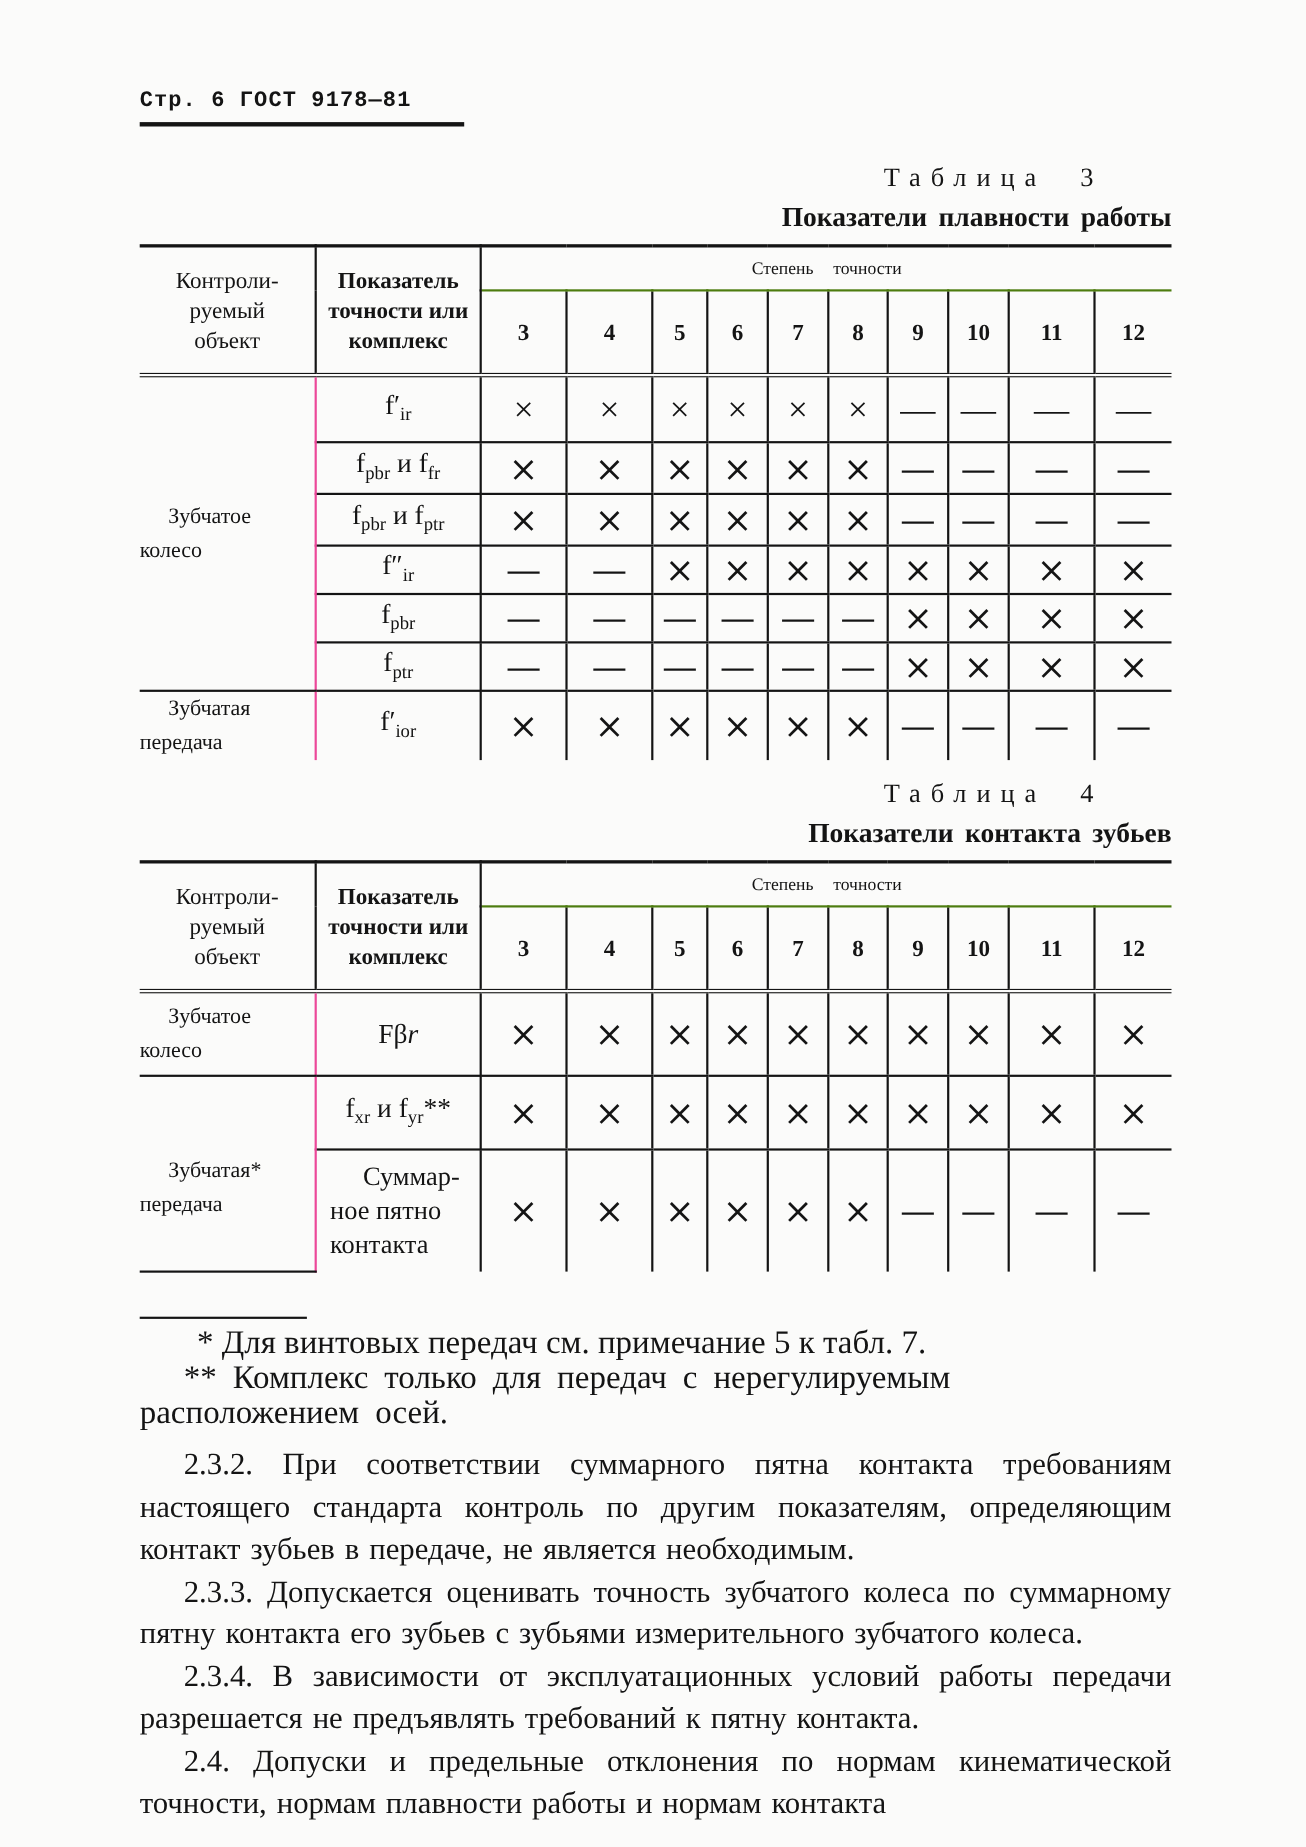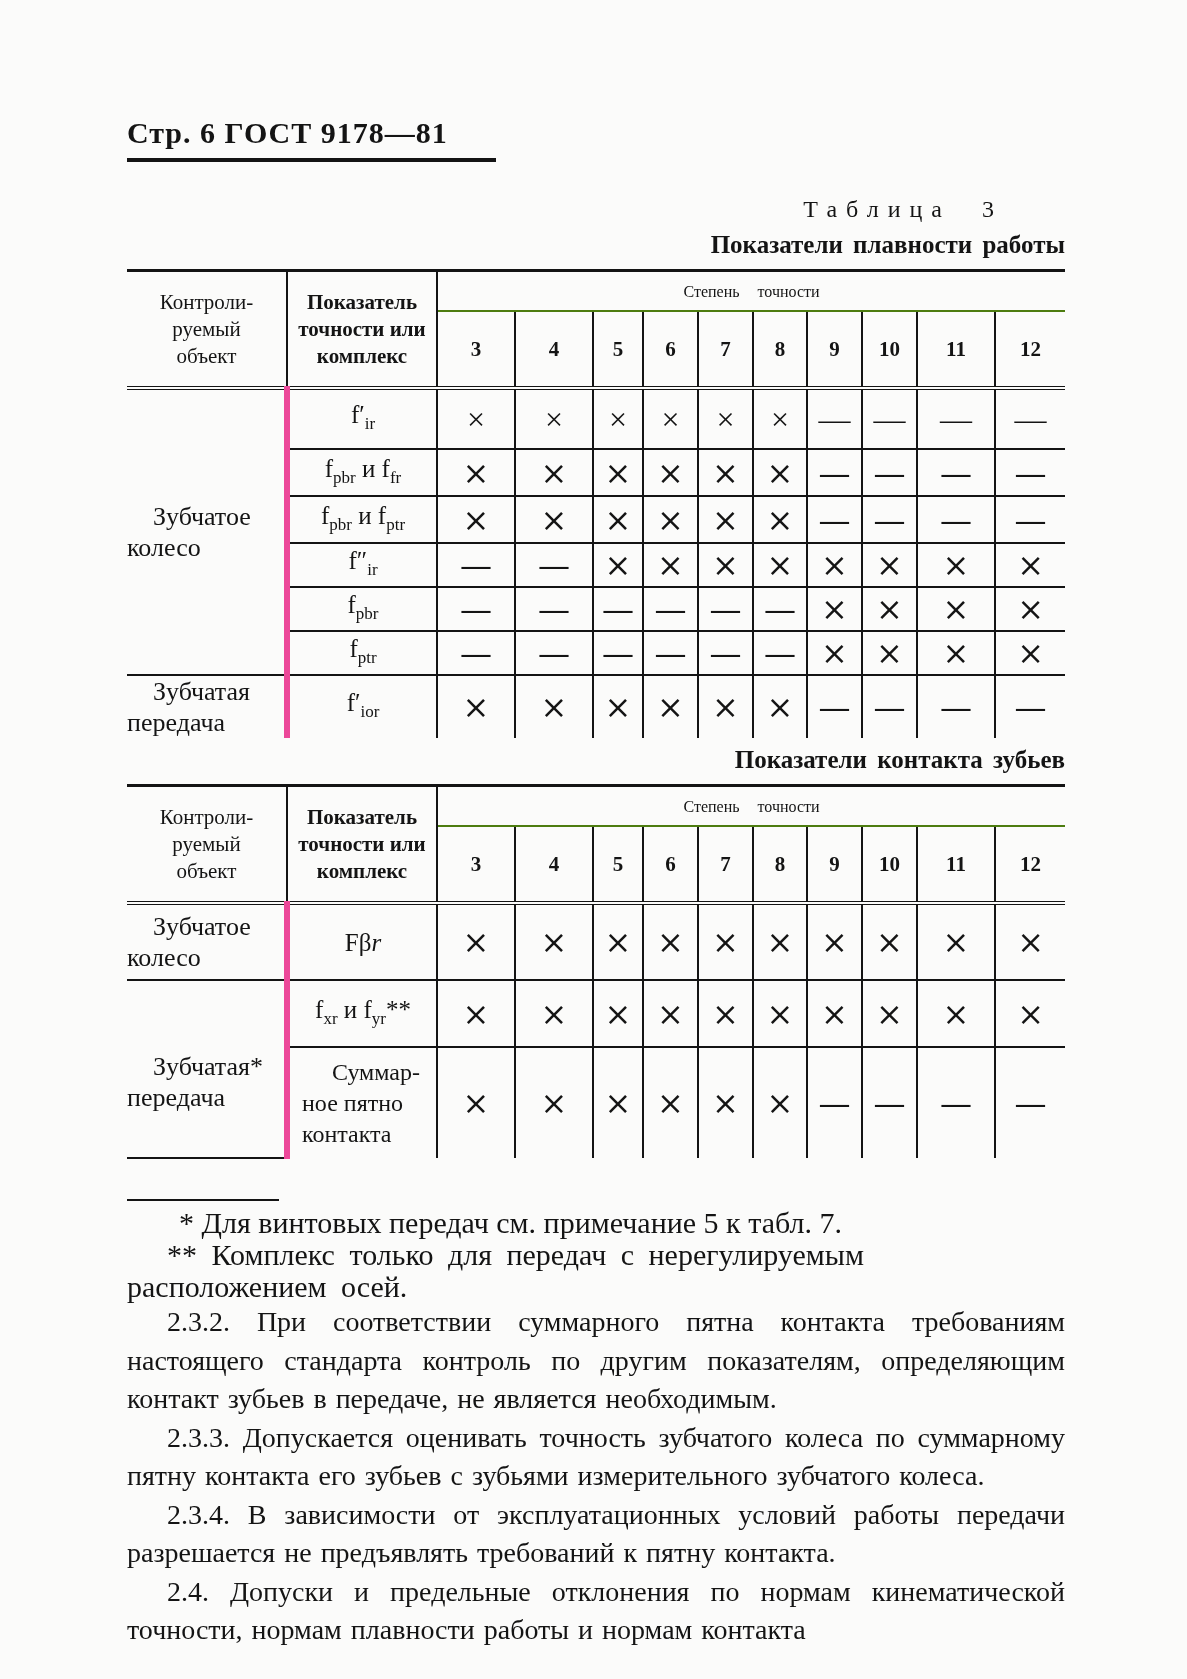--- a/index.html
+++ b/index.html
@@ -15,11 +15,10 @@
   
   .page-header{
     display:inline-block;
-    font-family:Liberation Serif, serif;
-    font-weight:bold;font-size:30px;letter-spacing:1px;
+    font-family:Liberation Mono, monospace;
+    font-weight:bold;font-size:20px;letter-spacing:1px;
     padding:0 48px 8px 0;
     border-bottom:4px solid #141414;
-    margin-top:36px;
   }
   
   .tbl-label{

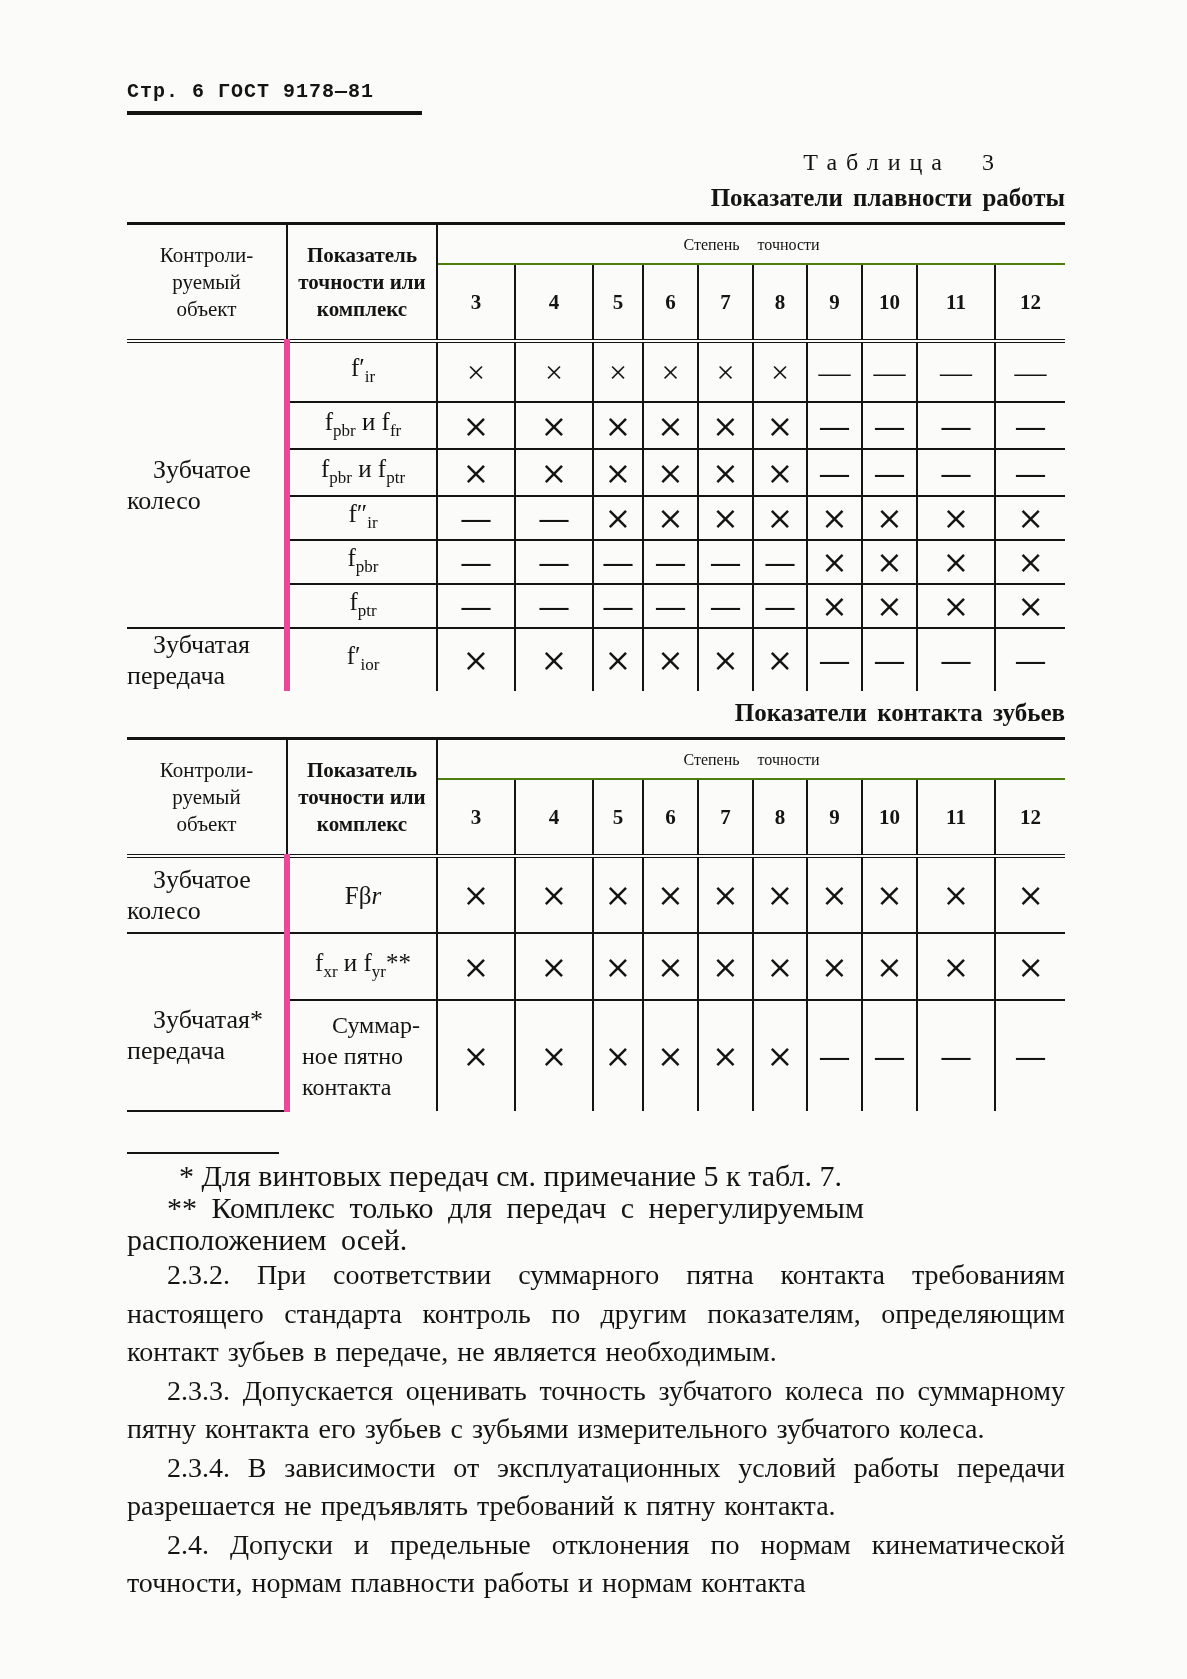--- a/index.html
+++ b/index.html
@@ -57,8 +57,8 @@
   .drow td{border-bottom:2px solid #141414;vertical-align:middle;}
   tr.last td{border-bottom:none;}
   .obj{
-    border-right:6px solid #ec4899;
-    font-size:26px;line-height:31px;text-align:left;
+    border-right:2px solid #ec4899;
+    font-size:20px;line-height:31px;text-align:left;
     white-space:pre-line;padding-left:10px;text-indent:26px;
     vertical-align:top;padding-top:12px;
   }

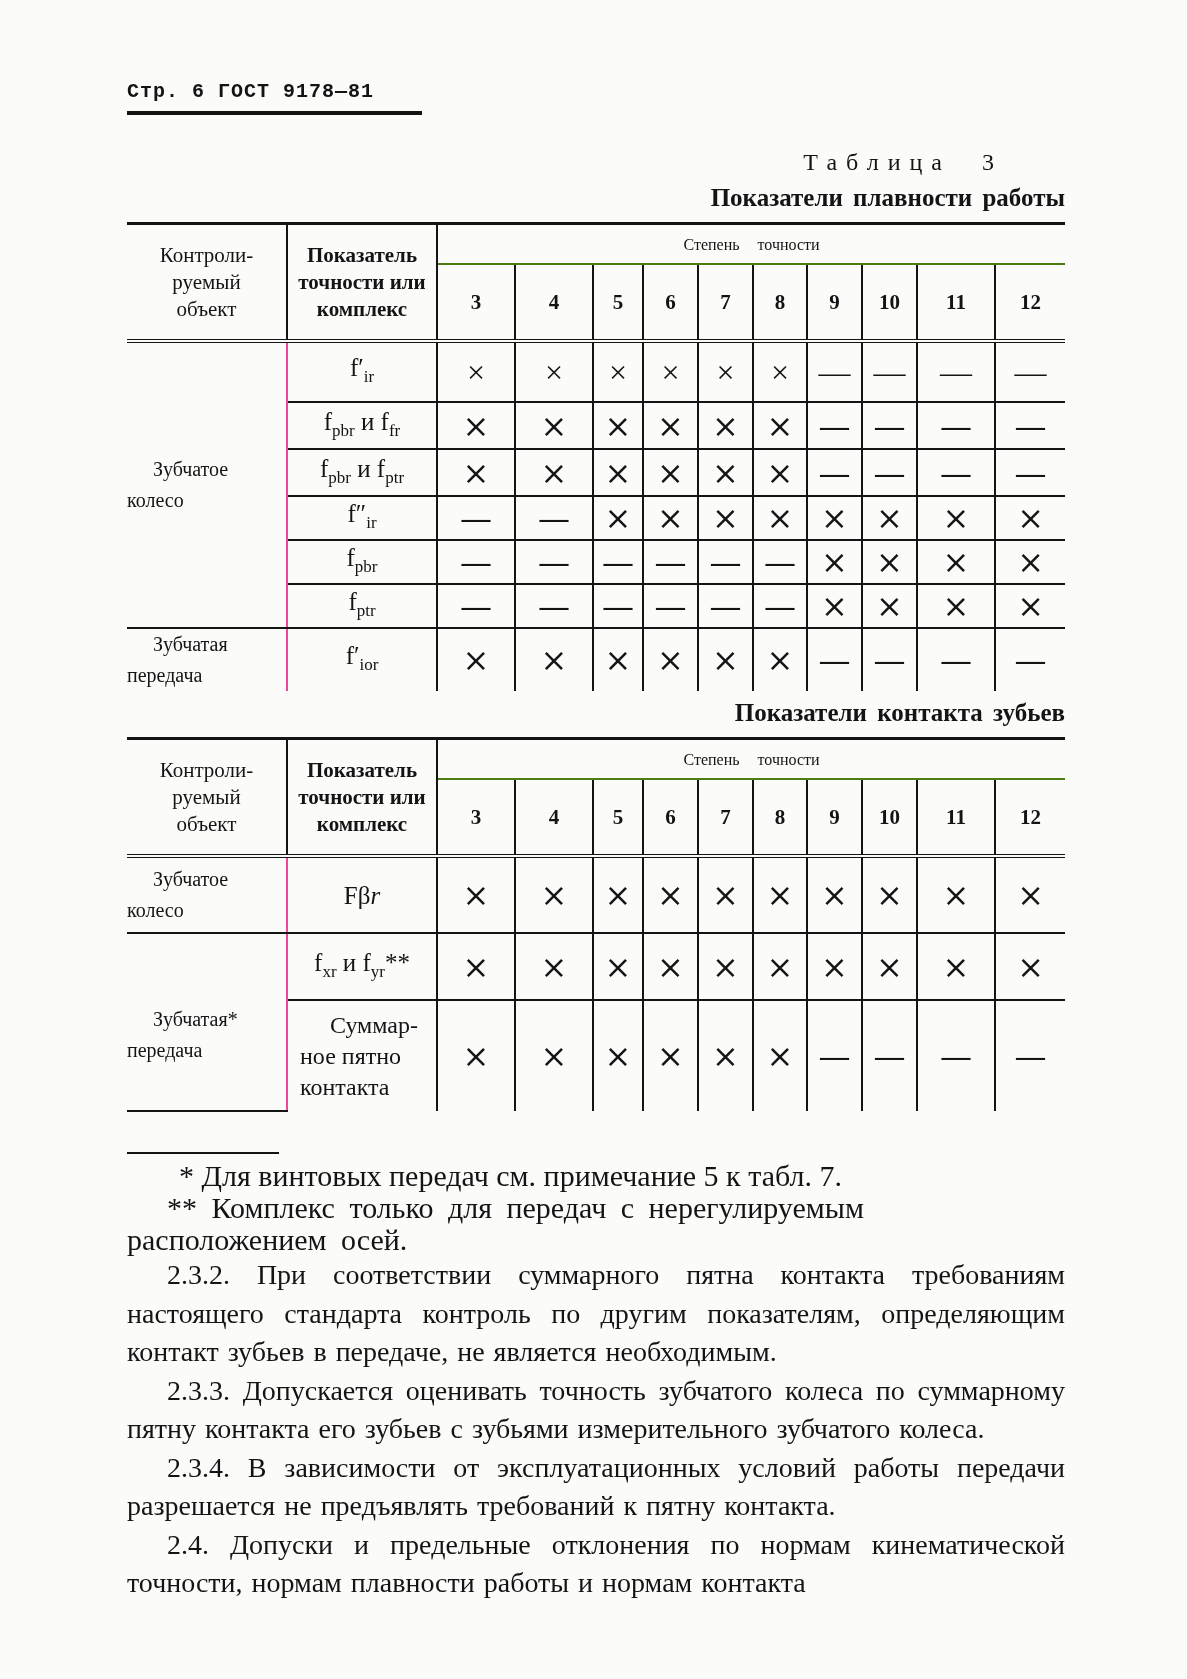--- a/index.html
+++ b/index.html
@@ -241,6 +241,7 @@
     </table>
 
   
+  <div class="tbl-label" style="margin-top:18px">Таблица 4</div>
   <div class="tbl-title">Показатели контакта зубьев</div>
 
   <table class="gtable">

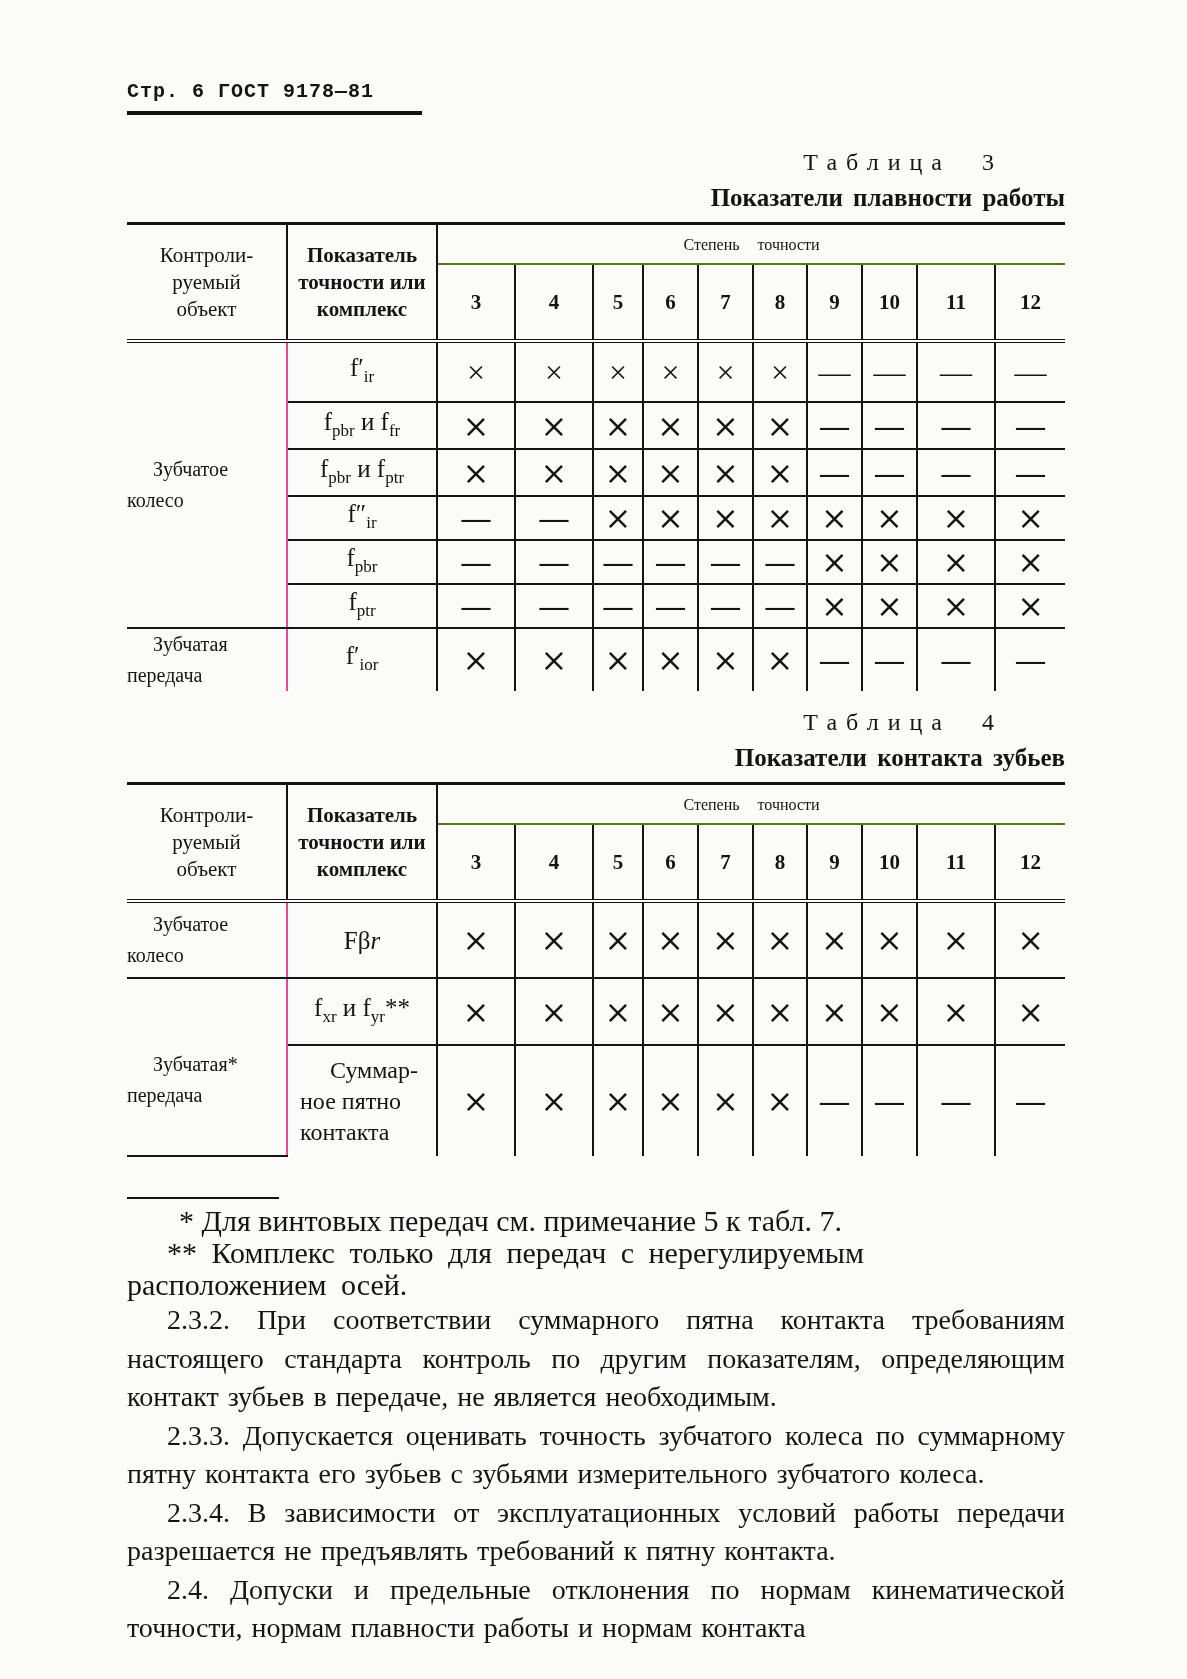--- a/index.html
+++ b/index.html
@@ -87,7 +87,7 @@
   .footnote.fn1{text-indent:52px;}
   .footnote.fn2{text-indent:40px;word-spacing:7px;}
   
-  .paras{margin-top:0;}
+  .paras{margin-top:12px;}
   .para{
     font-size:28px;line-height:38.5px;margin:0;
     text-align:justify;text-indent:40px;word-spacing:2px;

